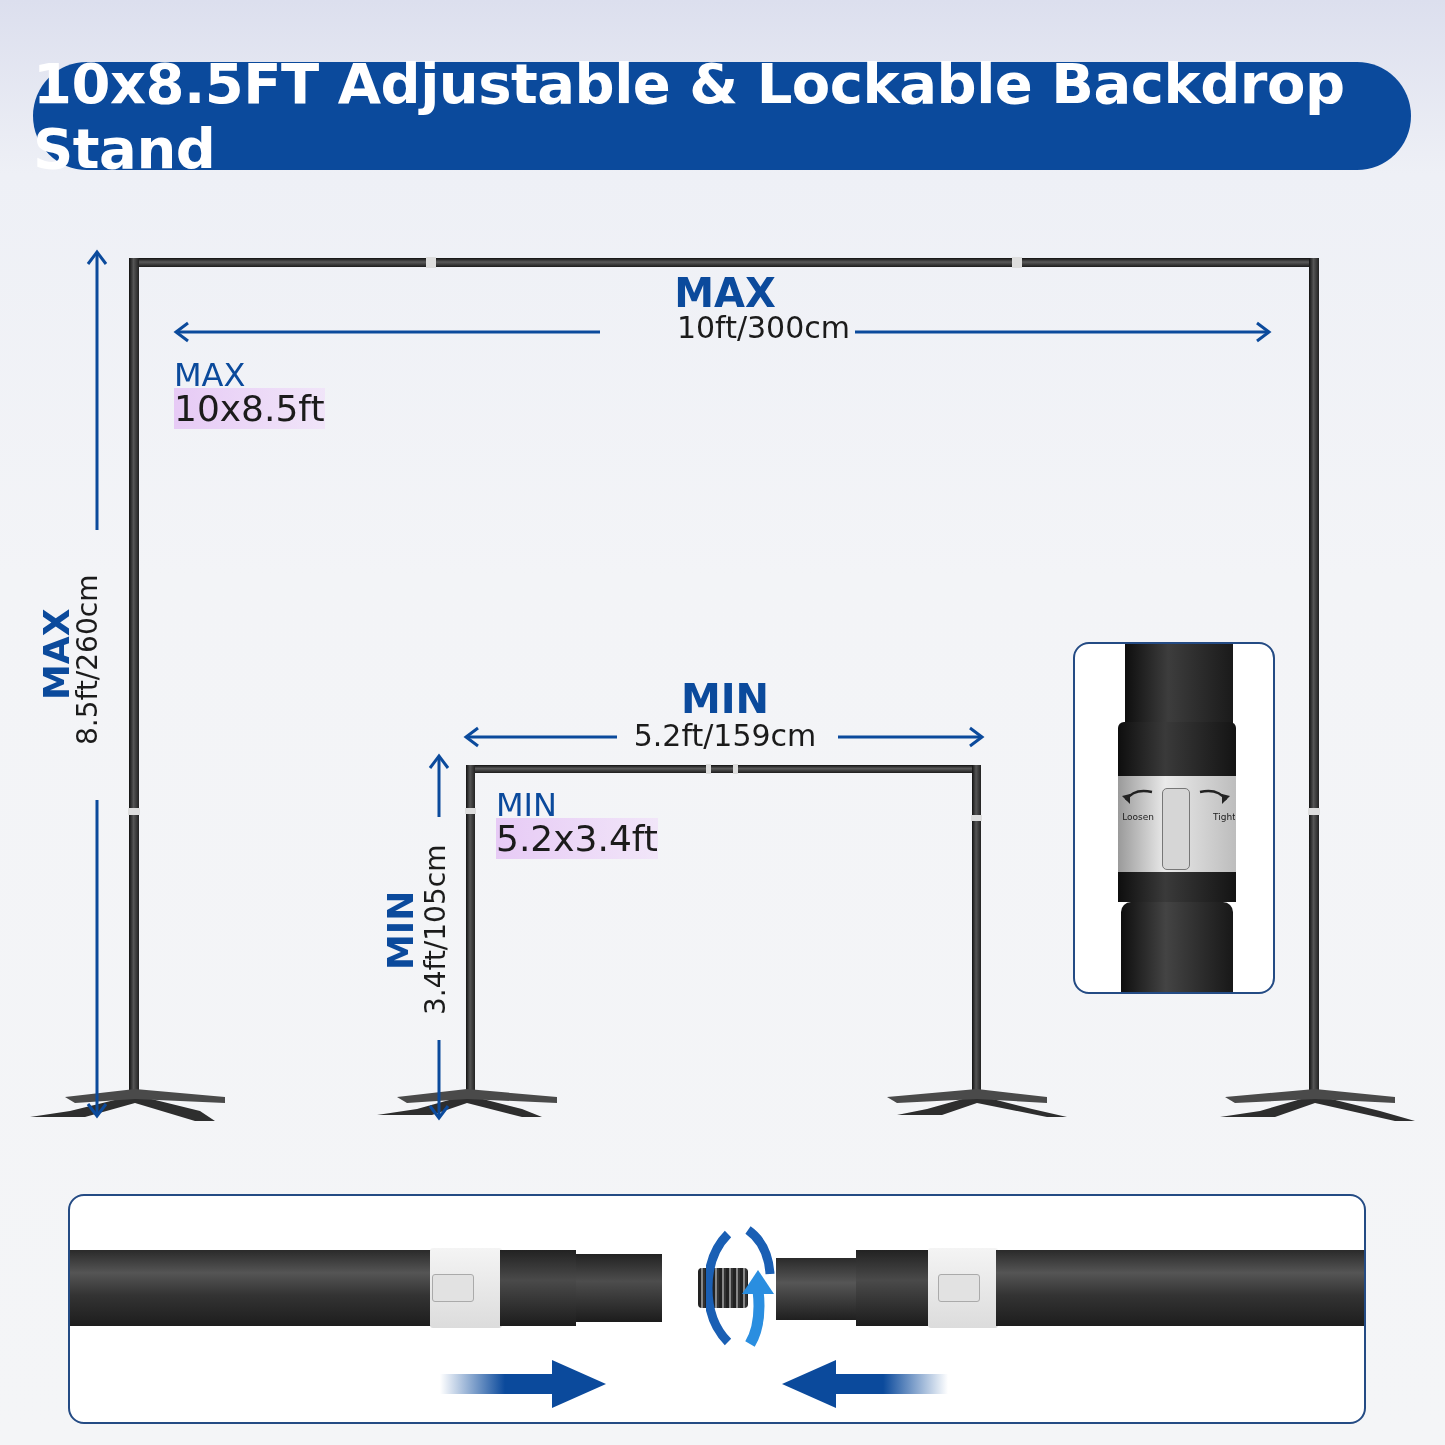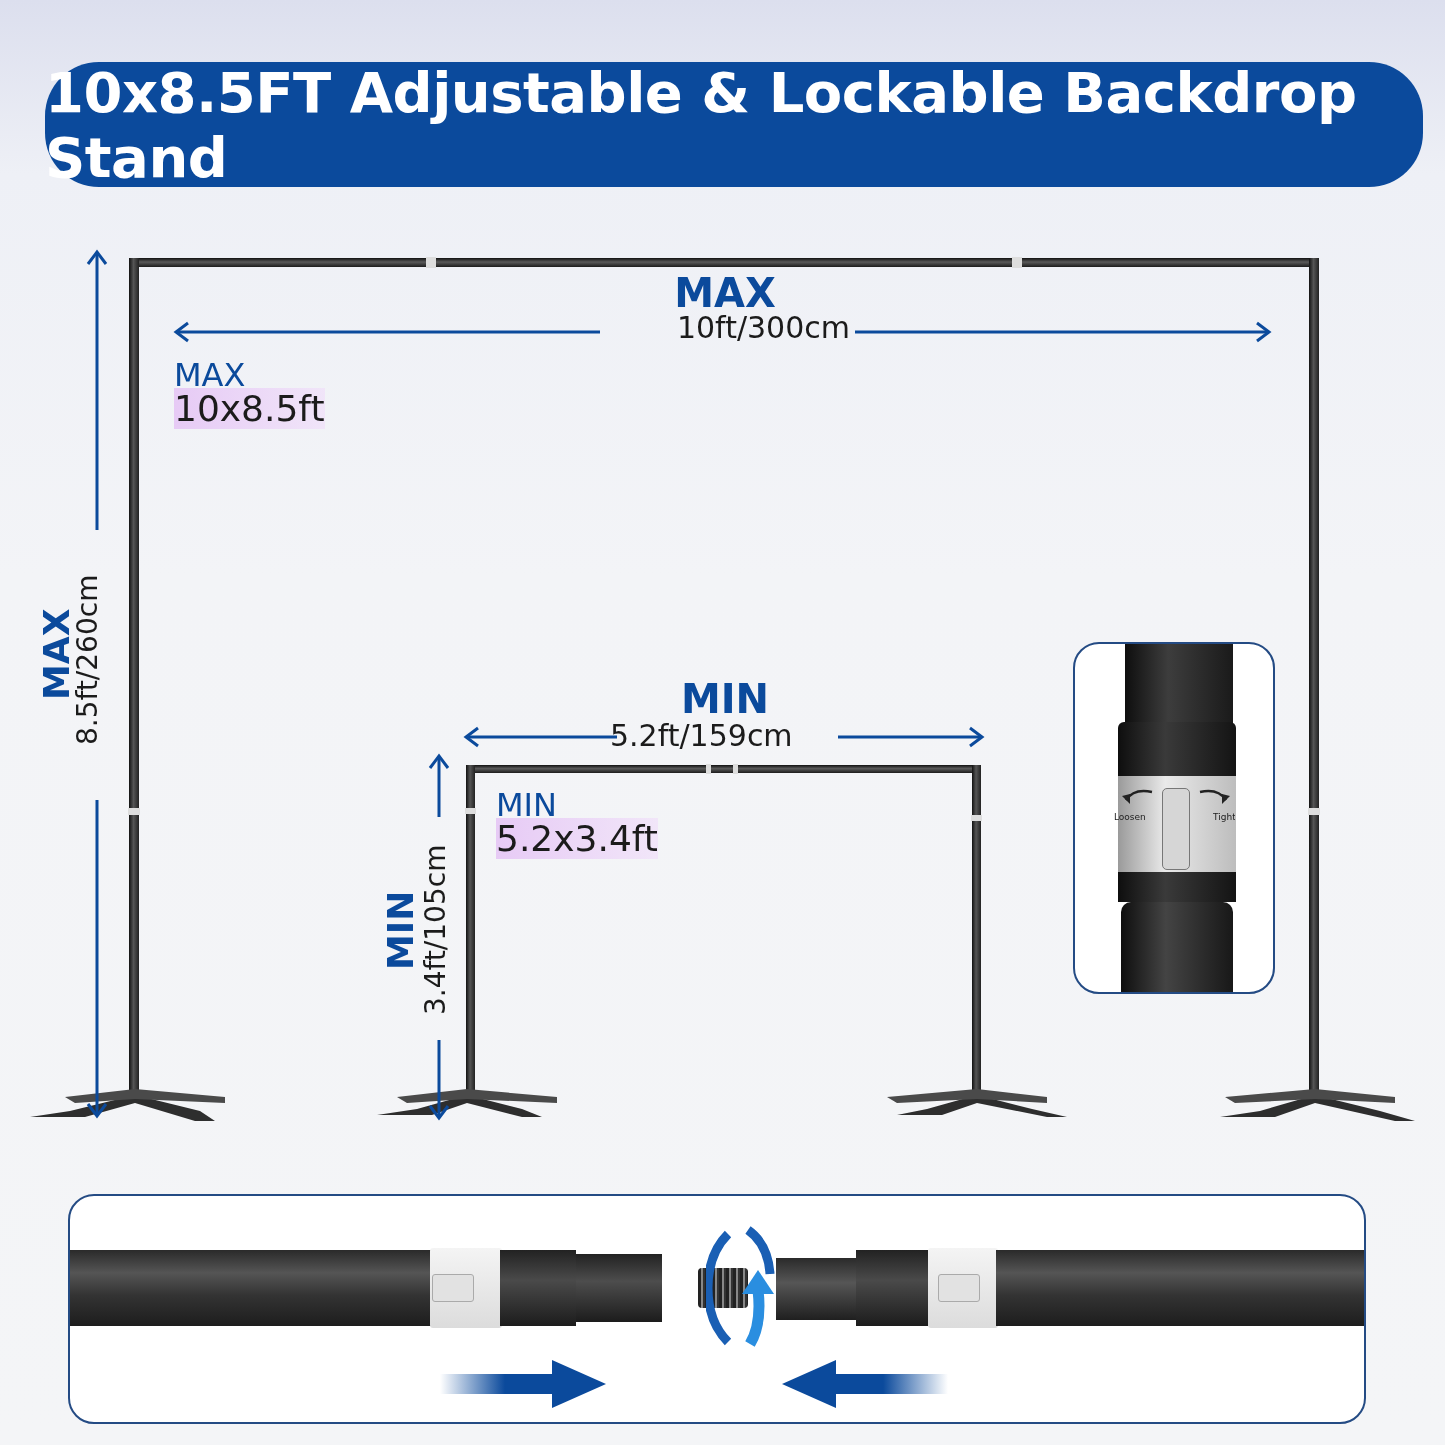--- a/index.html
+++ b/index.html
@@ -10,10 +10,10 @@
   }
   .abs { position:absolute; }
   .title-pill {
-    left:33px; top:62px; width:1378px; height:125px;
+    left:33px; top:62px; width:1378px; height:108px;
     background:#0b4a9c; border-radius:54px;
     display:flex; align-items:center; justify-content:center;
-    color:#fff; font-weight:bold; font-size:56px; letter-spacing:-0.5px;margin-left:12px;
+    color:#fff; font-weight:bold; font-size:56px; letter-spacing:-0.5px;
   }
   .blue-label { color:#0b4a9c; font-weight:bold; }
   .dark-label { color:#1b1b1b; }

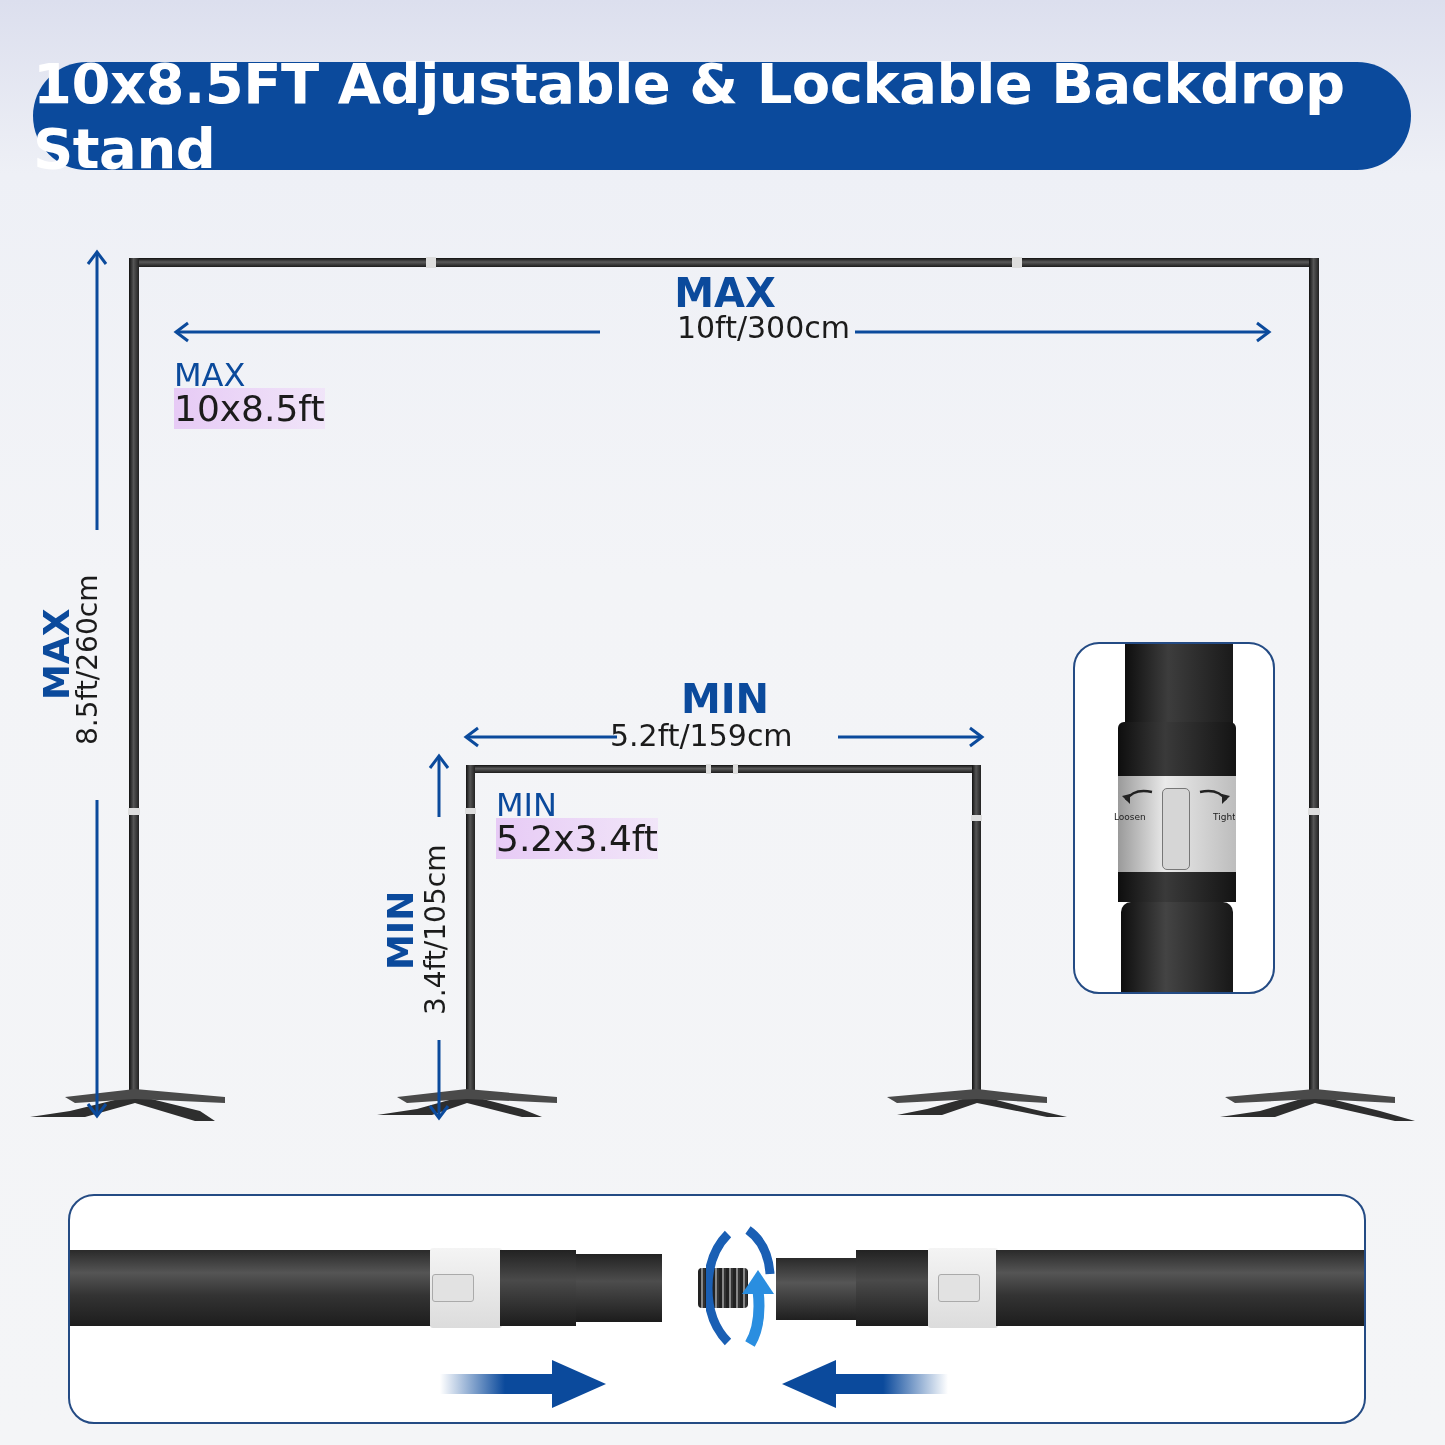--- a/index.html
+++ b/index.html
@@ -109,7 +109,7 @@
   <polyline points="132,3 144,12 132,21" fill="none" stroke="#0b4a9c" stroke-width="3"></polyline>
 </svg>
 <div class="abs blue-label" style="left:610px;top:676px;width:230px;text-align:center;font-size:40px;">MIN</div>
-<div class="abs dark-label" style="left:610px;top:718px;width:230px;text-align:left;font-size:30px;">5.2ft/159cm</div>
+<div class="abs dark-label" style="left:610px;top:718px;width:230px;text-align:center;font-size:30px;">5.2ft/159cm</div>
 
 <div class="abs blue-label" style="left:496px;top:786px;font-size:32px;font-weight:normal;">MIN</div>
 <div class="abs dark-label hl" style="left:496px;top:818px;font-size:36px;">5.2x3.4ft</div>

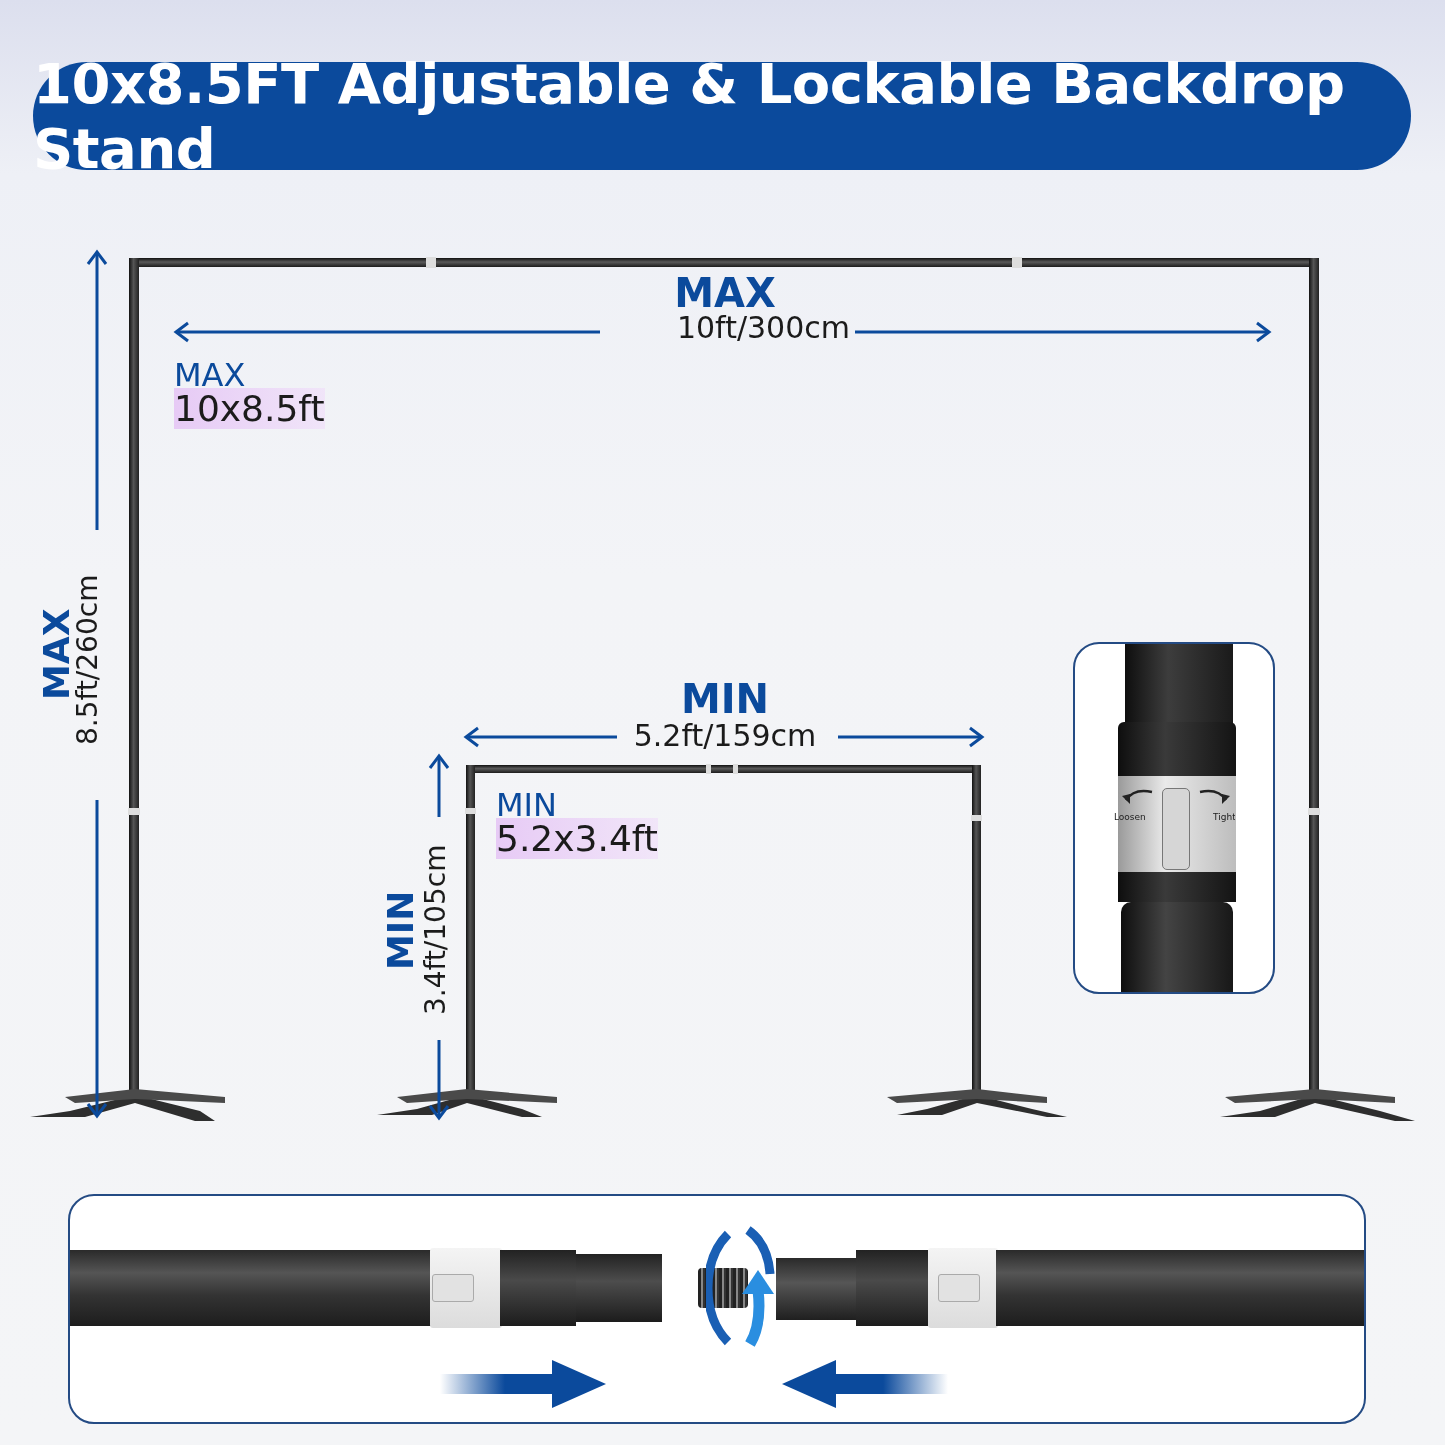--- a/index.html
+++ b/index.html
@@ -22,7 +22,7 @@
   .hbar { background: linear-gradient(180deg,#111 0%,#5a5a5a 45%,#1c1c1c 100%); }
   svg { display:block; }
   .inset {
-    border:2px solid #244b84; border-radius:26px; background:#fff; overflow:hidden;
+    border:2px solid #244b84; border-radius:16px; background:#fff; overflow:hidden;text-align:right;
   }
   .vtext {
     transform-origin: left top;

